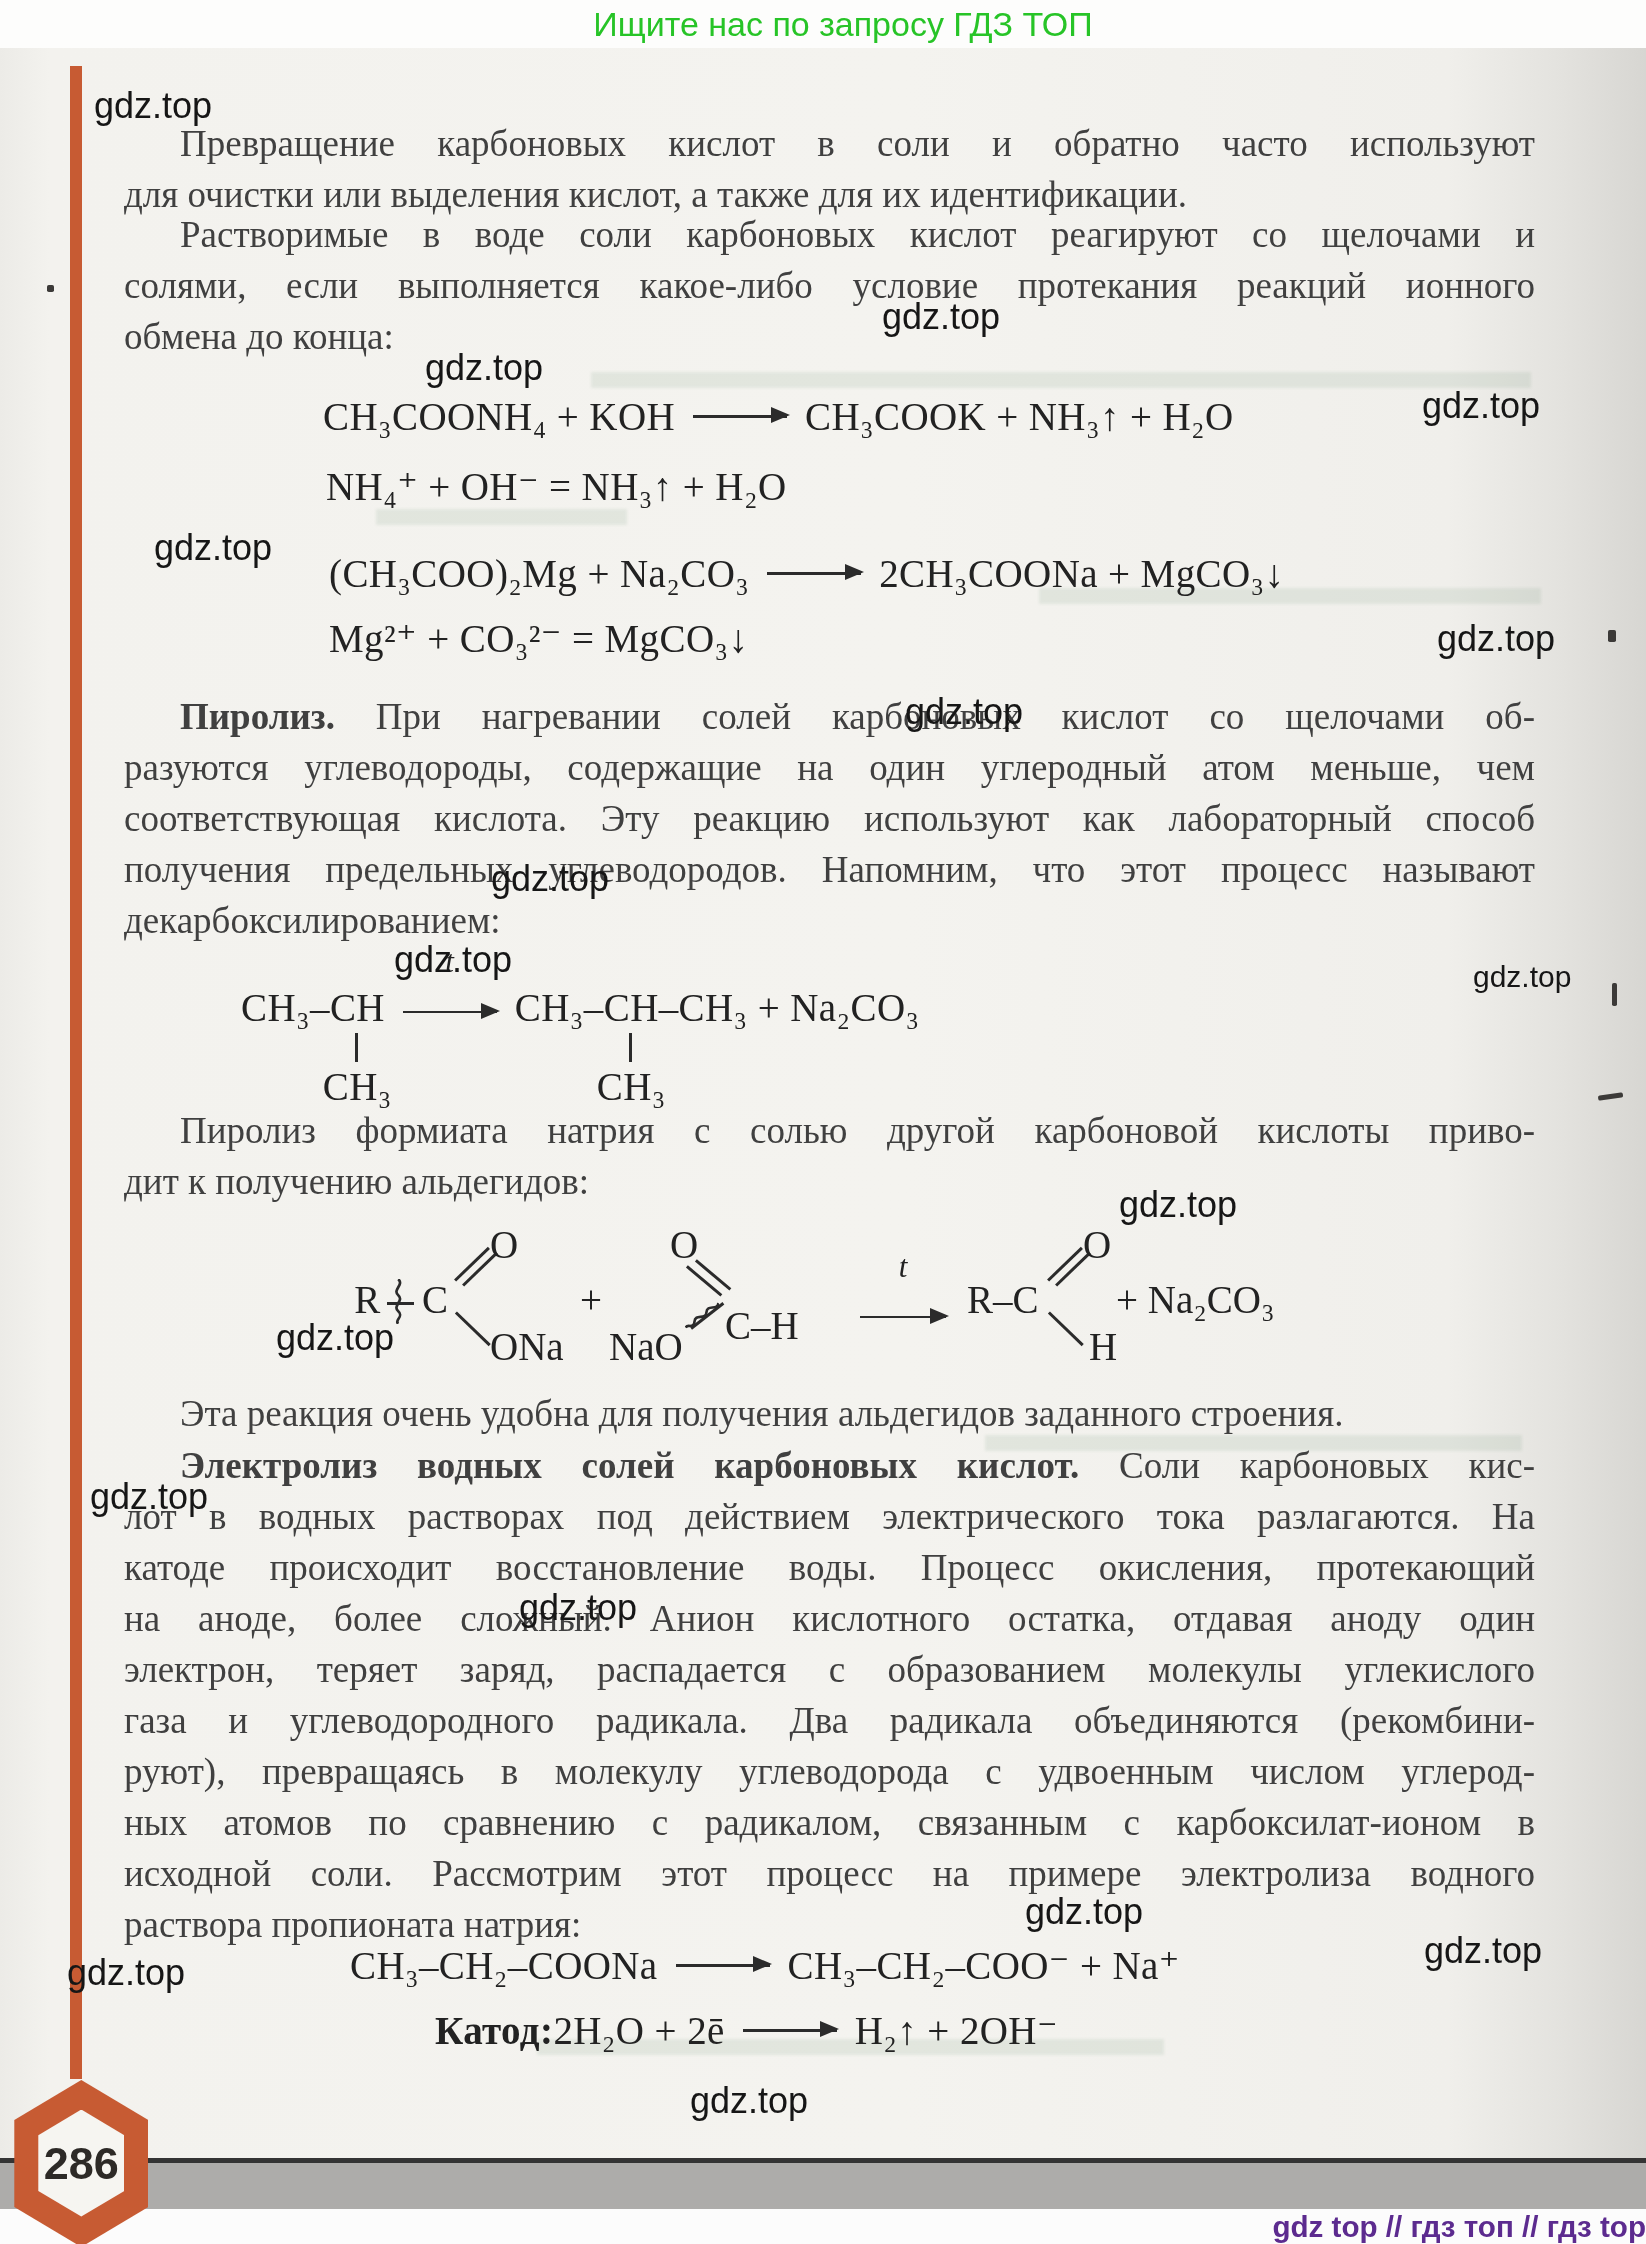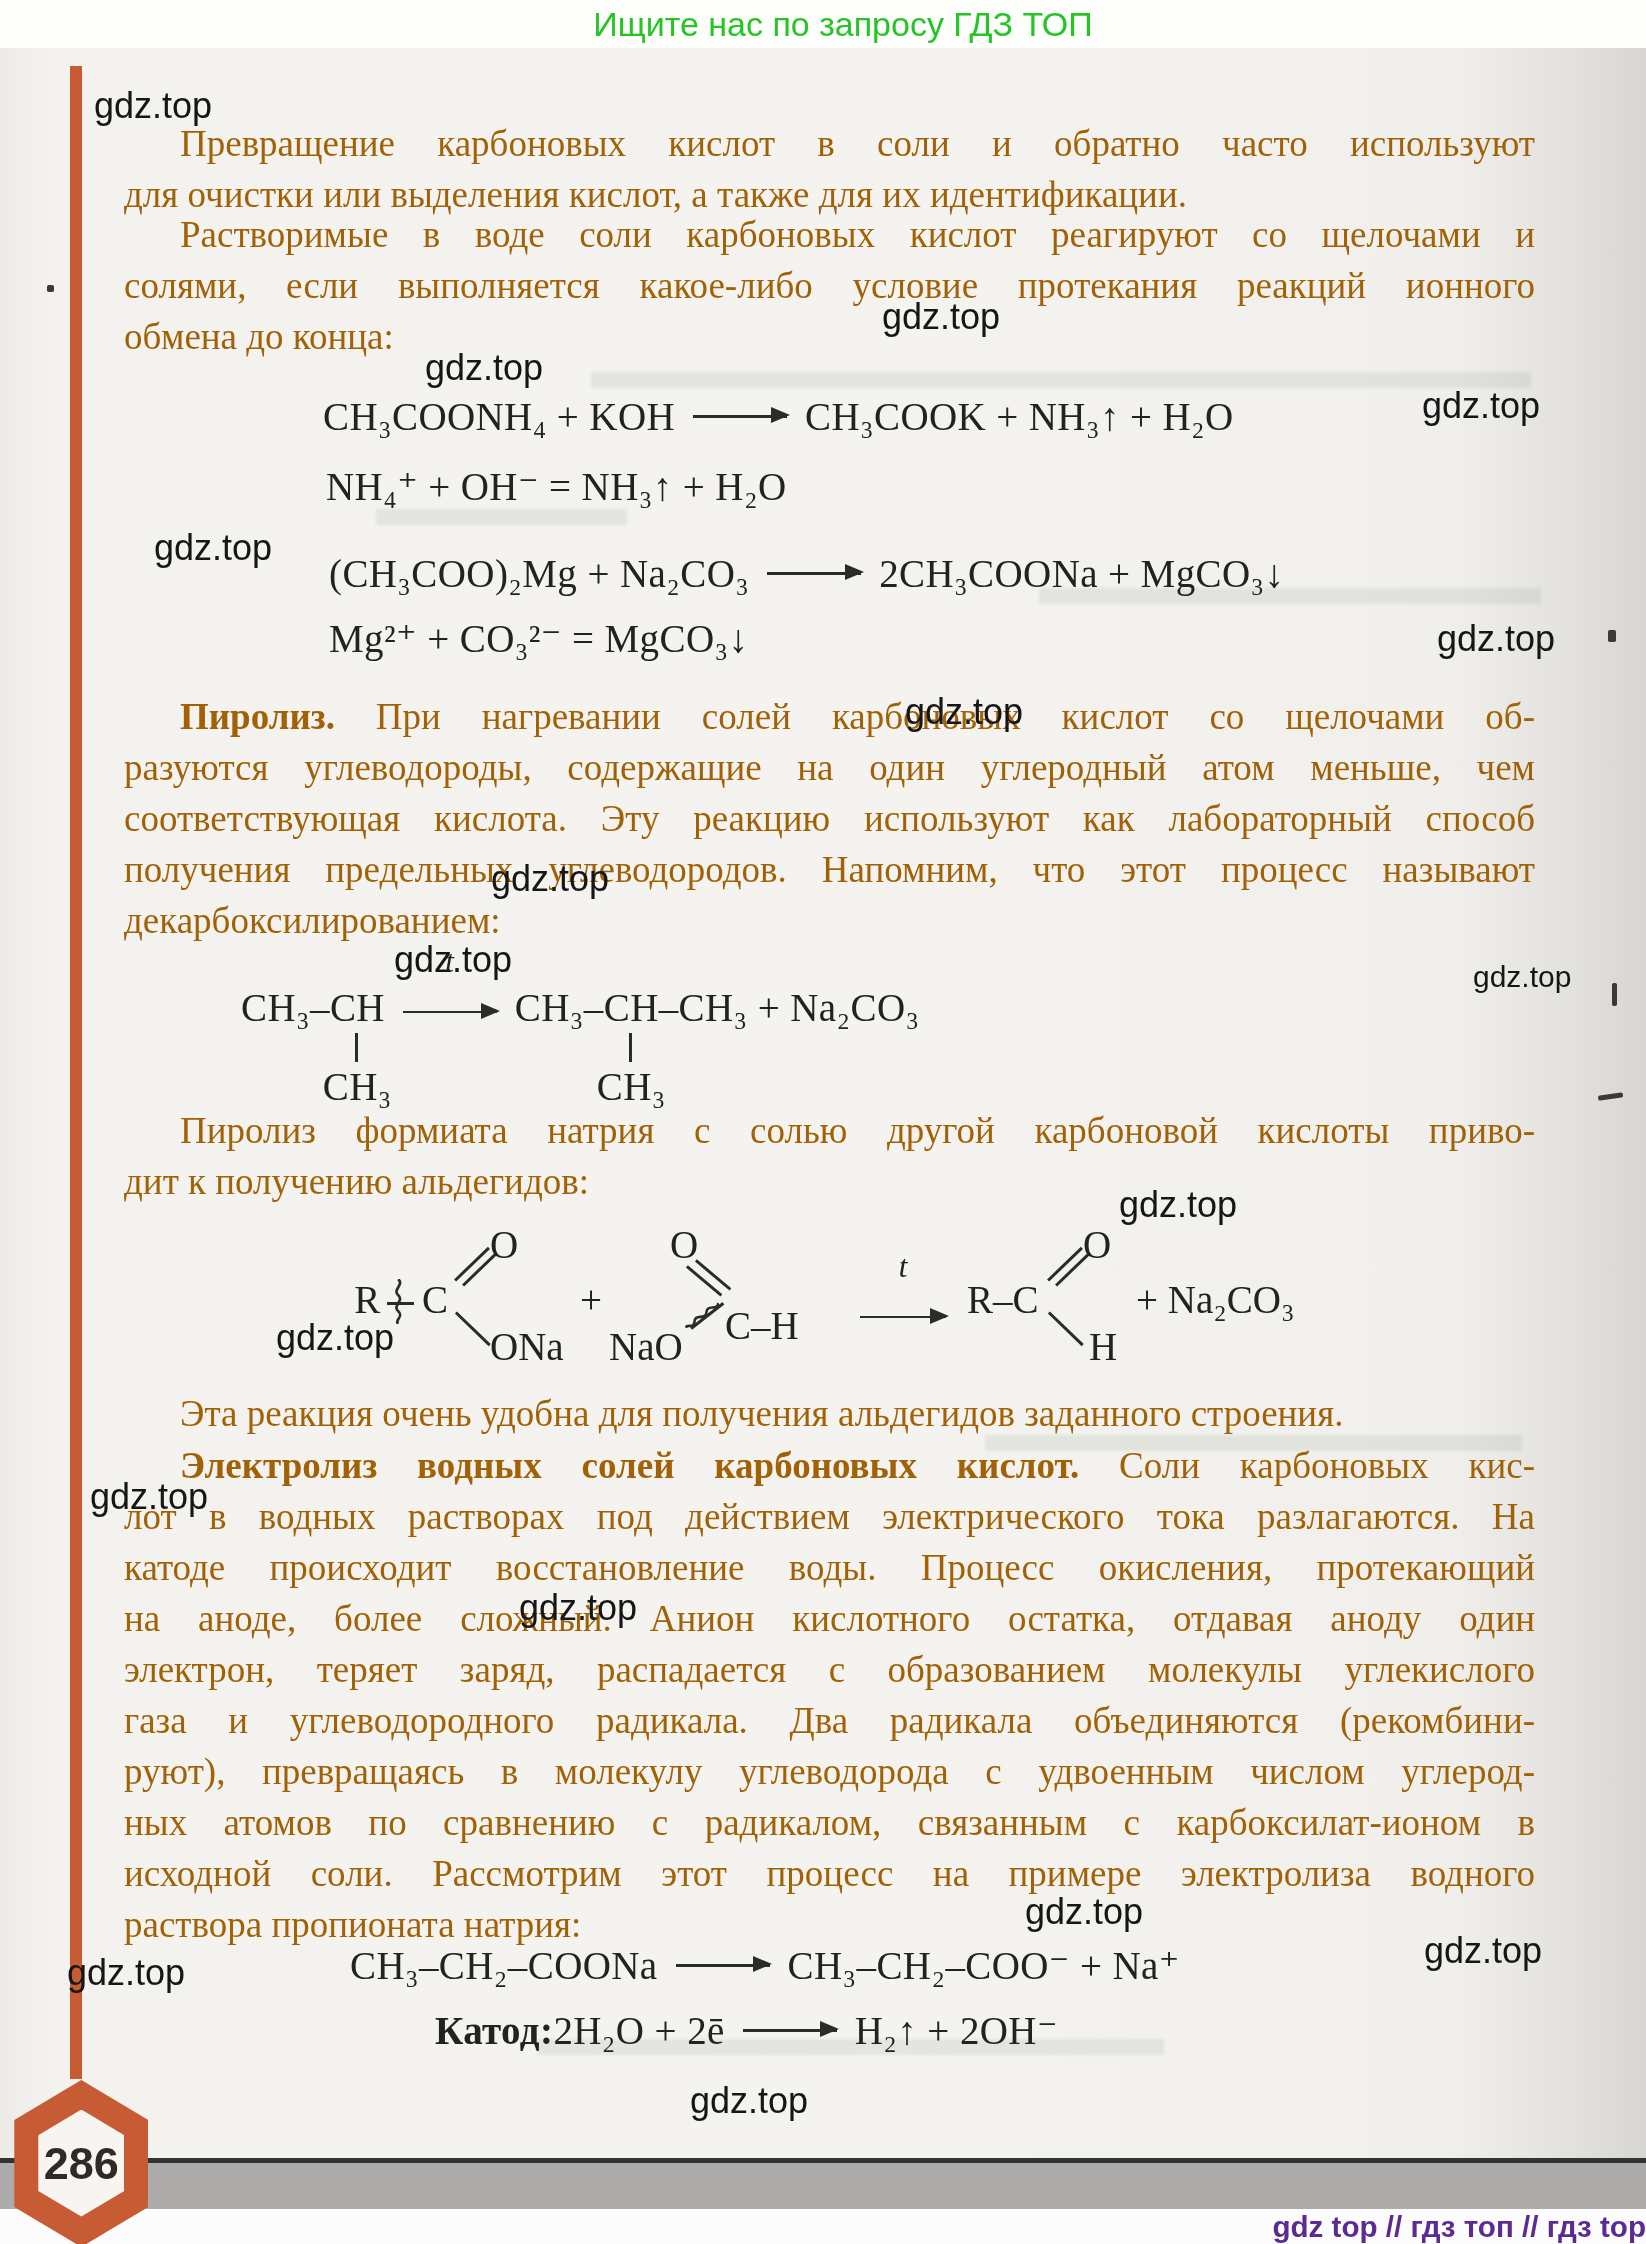--- a/index.html
+++ b/index.html
@@ -38,7 +38,7 @@
           font-family:"Liberation Sans","DejaVu Sans",sans-serif;font-size:45px;font-weight:bold;color:#2d2a27;}
 
   
-  .para{position:absolute;left:124px;width:1411px;color:#a16207;
+  .para{position:absolute;left:124px;width:1411px;color:#404040;
         font-size:37px;line-height:51px;z-index:20;}
   .jline{text-align:justify;text-align-last:justify;white-space:normal;}
   .jline.short{text-align-last:left;}

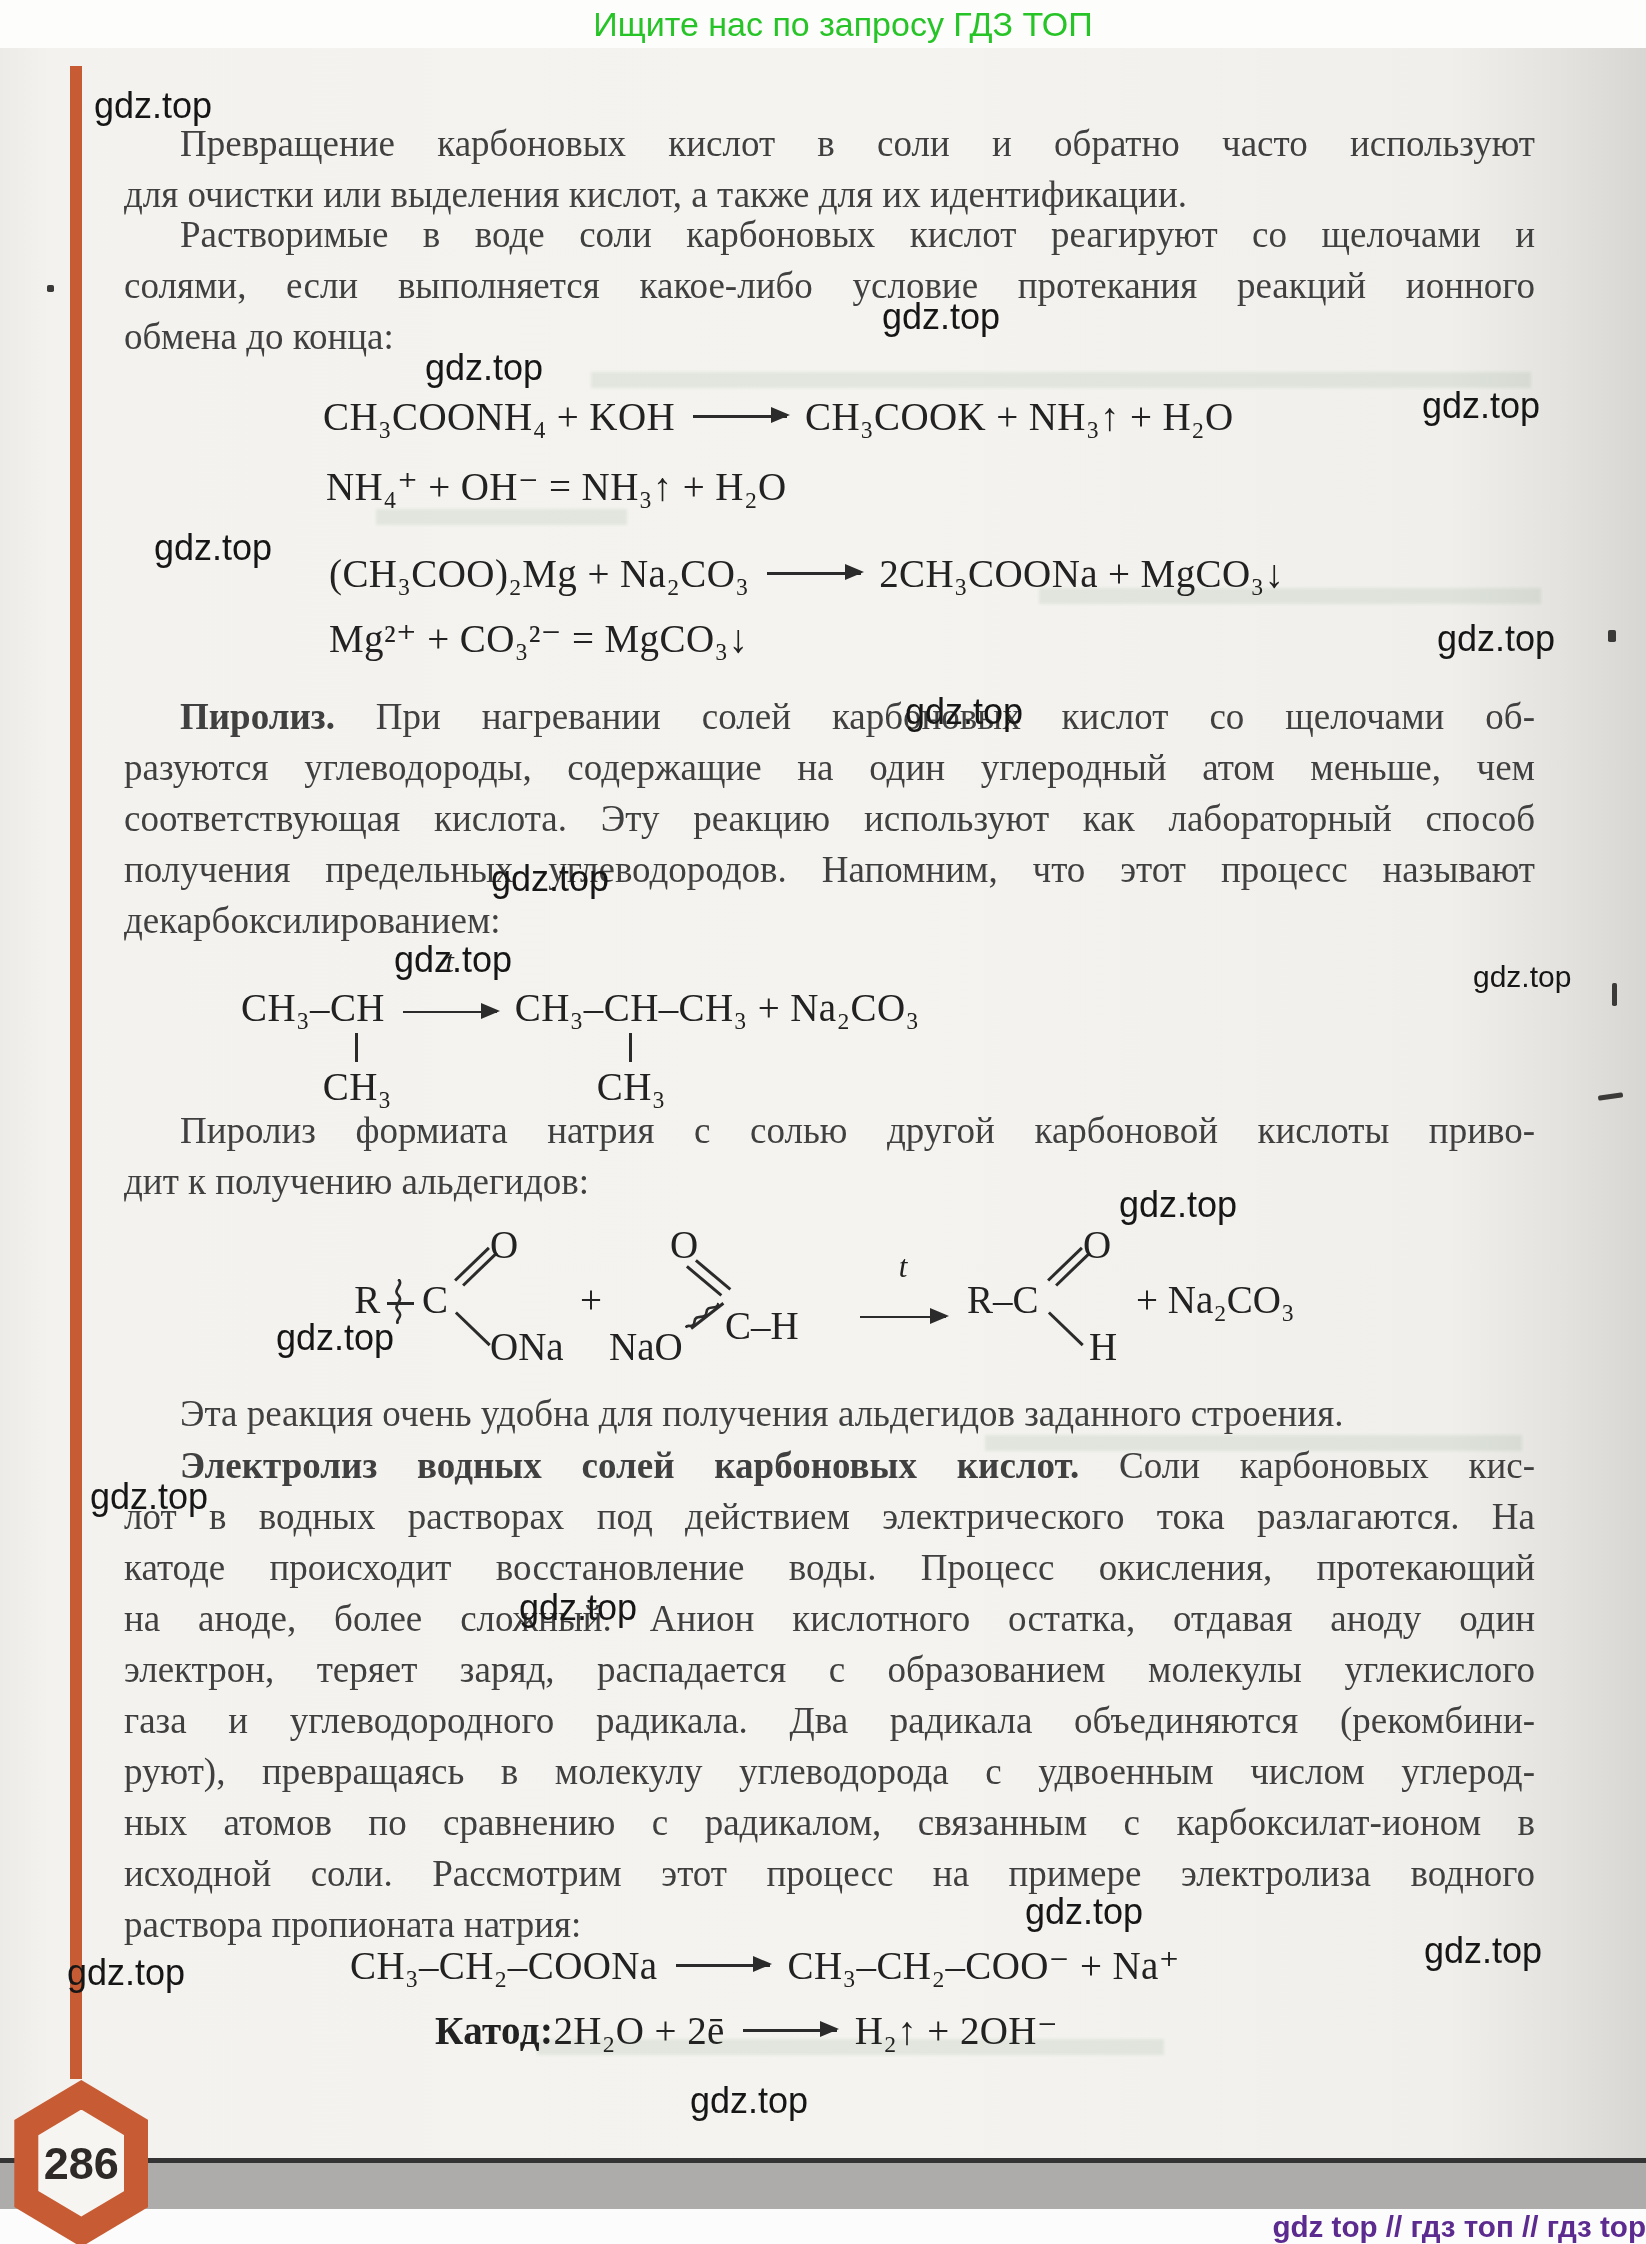--- a/index.html
+++ b/index.html
@@ -193,7 +193,7 @@
   <span class="bond" style="left:709px;top:93px;width:47px;transform:rotate(44deg);"></span>
   <span class="at" style="left:749px;top:106px;">H</span>
 
-  <span class="at" style="left:796px;top:59px;">+ Na₂CO₃</span>
+  <span class="at" style="left:776px;top:59px;">+ Na₂CO₃</span>
 </div>
 
 <div class="para" style="top:1388px;">

